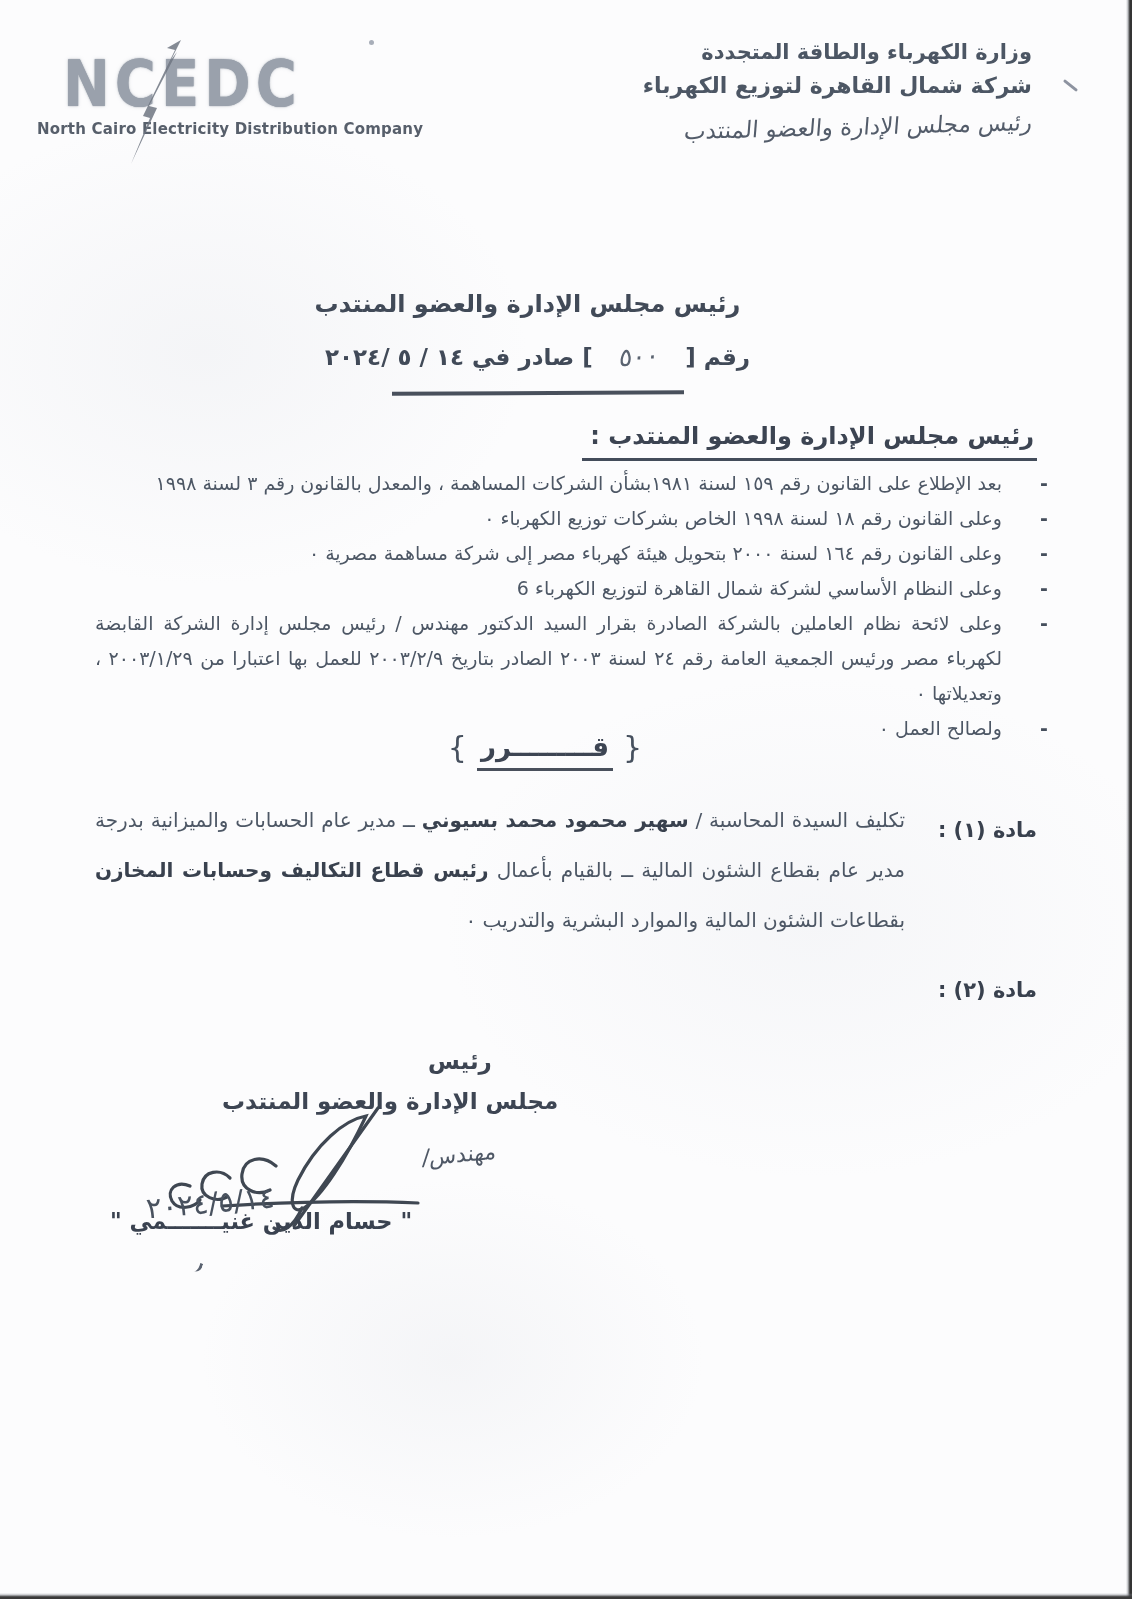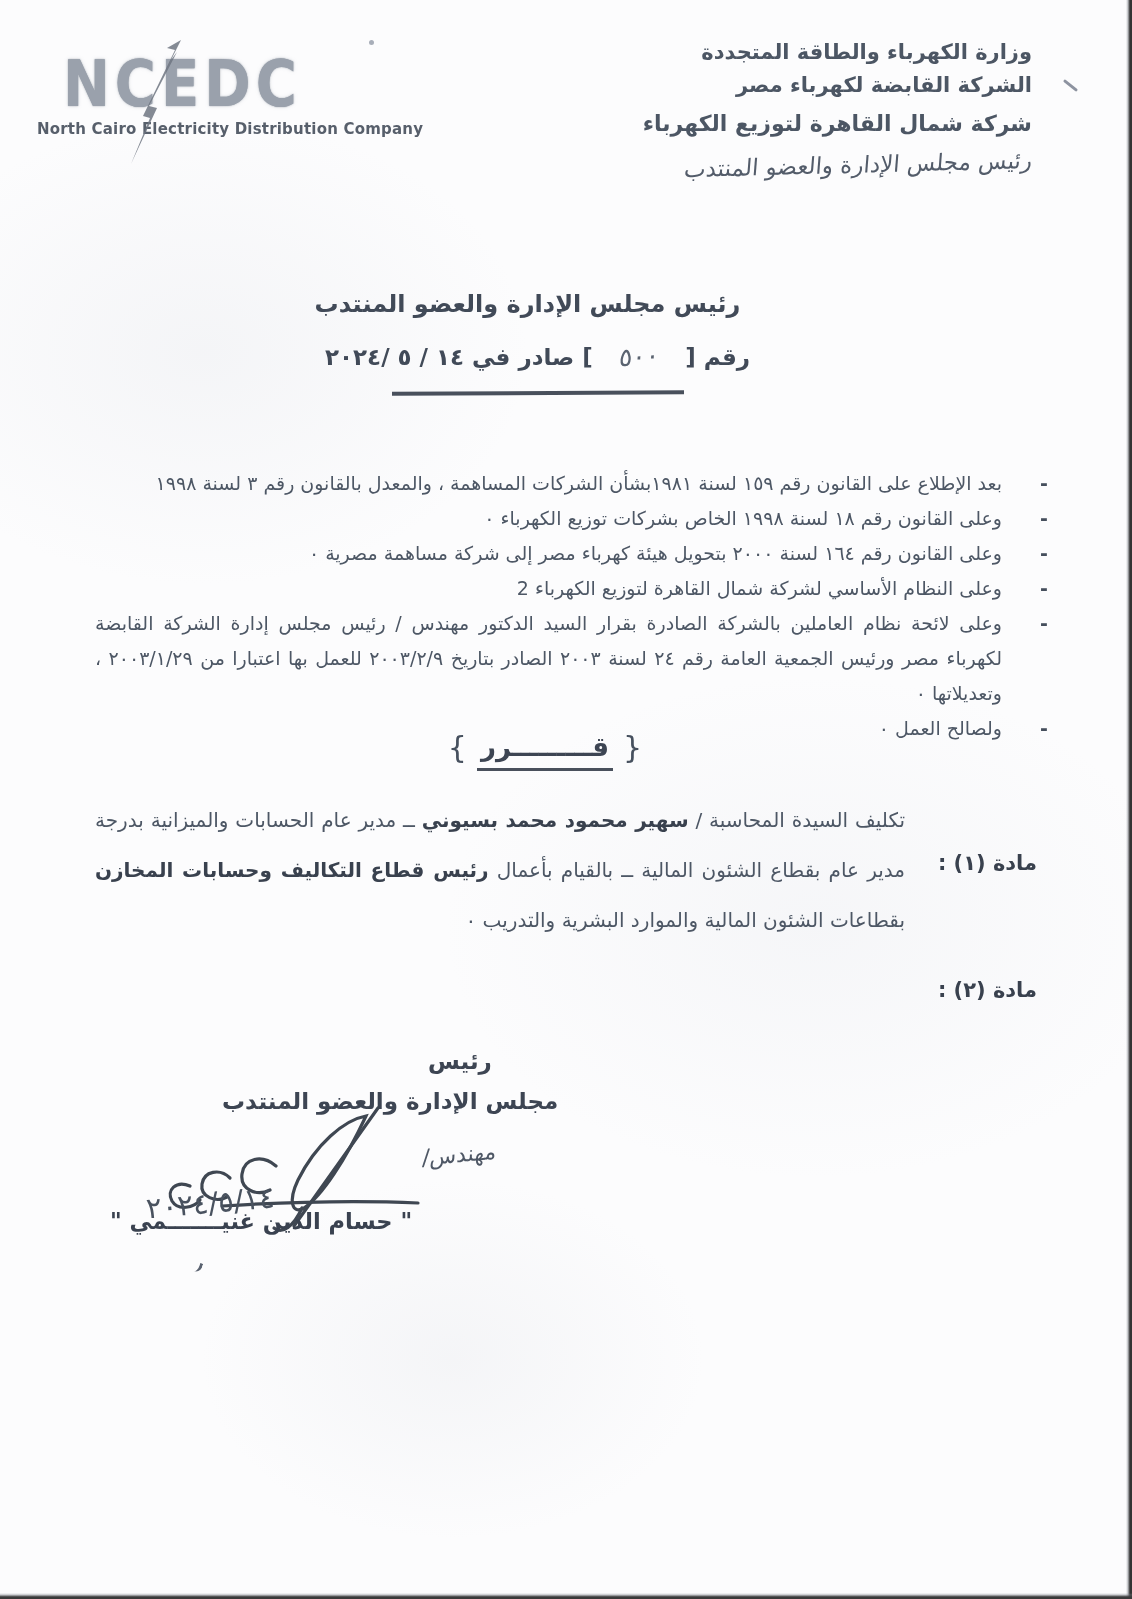--- a/index.html
+++ b/index.html
@@ -103,7 +103,6 @@
 
   <div class="org">
     <div class="org-line org-l1">وزارة الكهرباء والطاقة المتجددة</div>
-    <div class="org-line org-l2">الشركة القابضة لكهرباء مصر</div>
     <div class="org-line org-l3">شركة شمال القاهرة لتوزيع الكهرباء</div>
     <div class="org-l4">رئيس مجلس الإدارة والعضو المنتدب</div>
   </div>

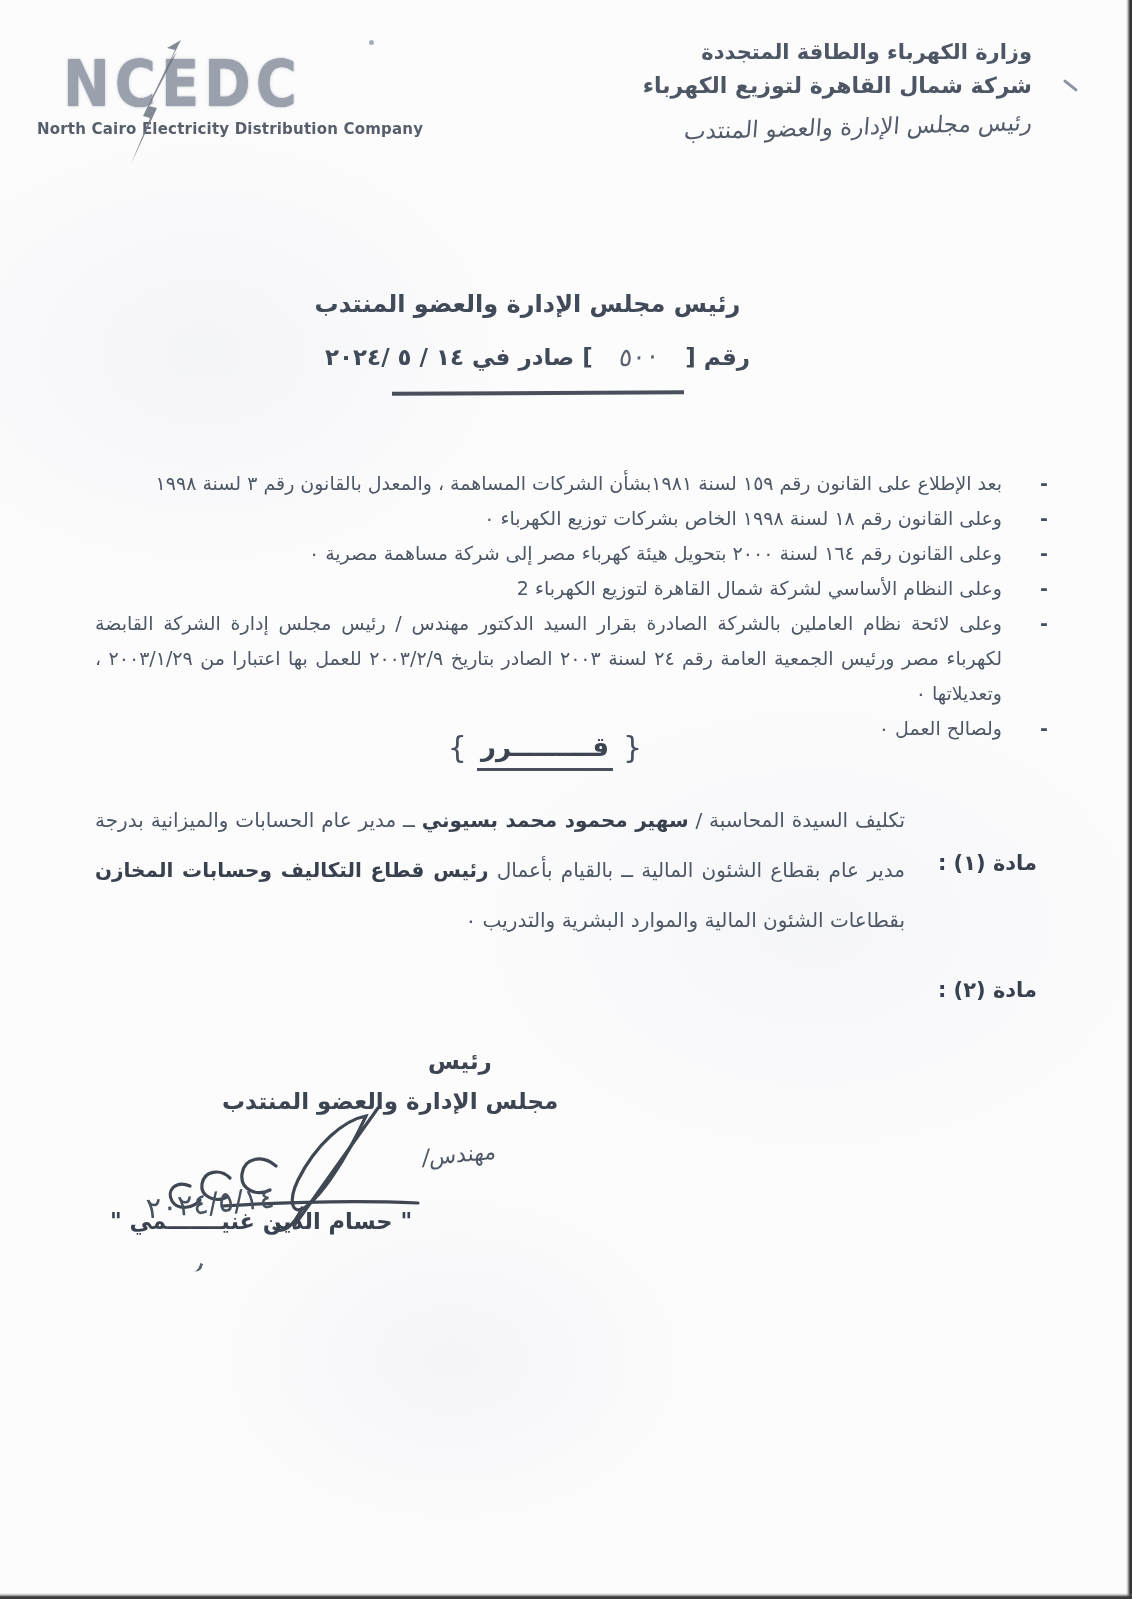--- a/index.html
+++ b/index.html
@@ -113,6 +113,7 @@
   </div>
   <div class="date-underline"></div>
 
+  <div class="preamble-heading">رئيس مجلس الإدارة والعضو المنتدب :</div>
   <ul class="bullets">
     <li>
       <span class="dash">-</span>

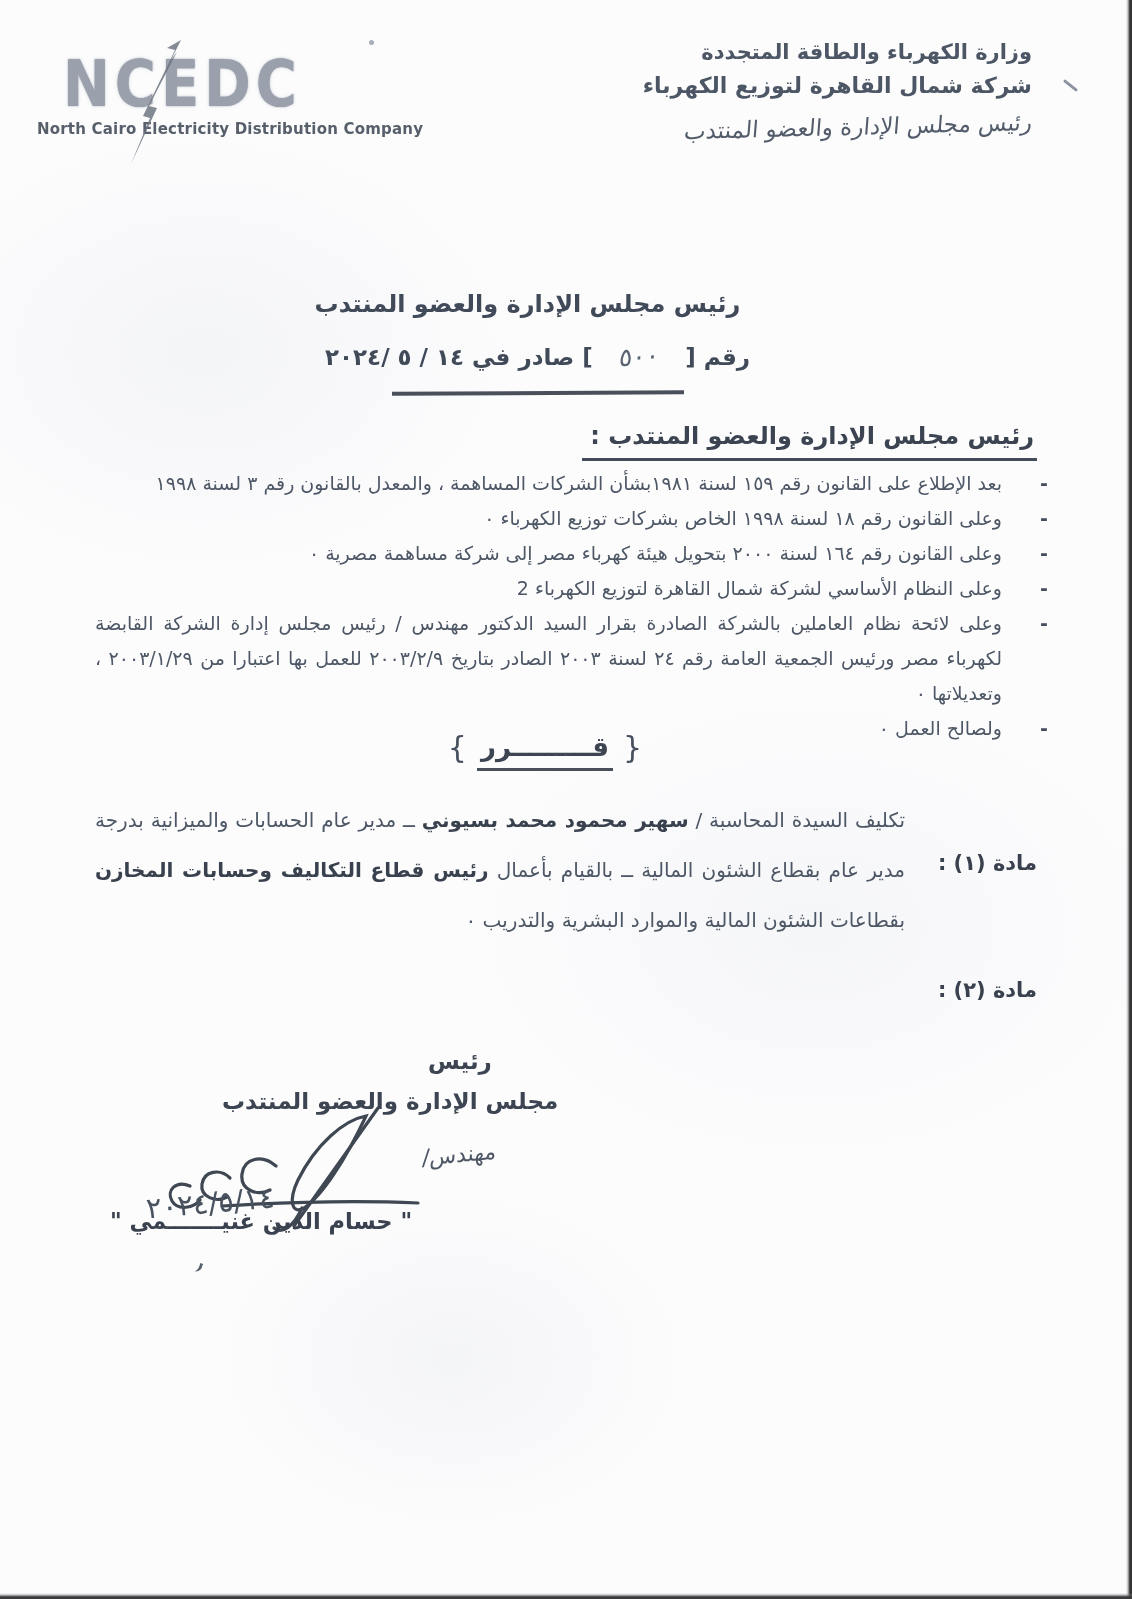--- a/index.html
+++ b/index.html
@@ -129,7 +129,7 @@
     </li>
     <li>
       <span class="dash">-</span>
-      <span class="btxt">وعلى النظام الأساسي لشركة شمال القاهرة لتوزيع الكهرباء 2</span>
+      <span class="btxt">وعلى النظام الأساسي لشركة شمال القاهرة لتوزيع الكهرباء 6</span>
     </li>
     <li>
       <span class="dash">-</span>

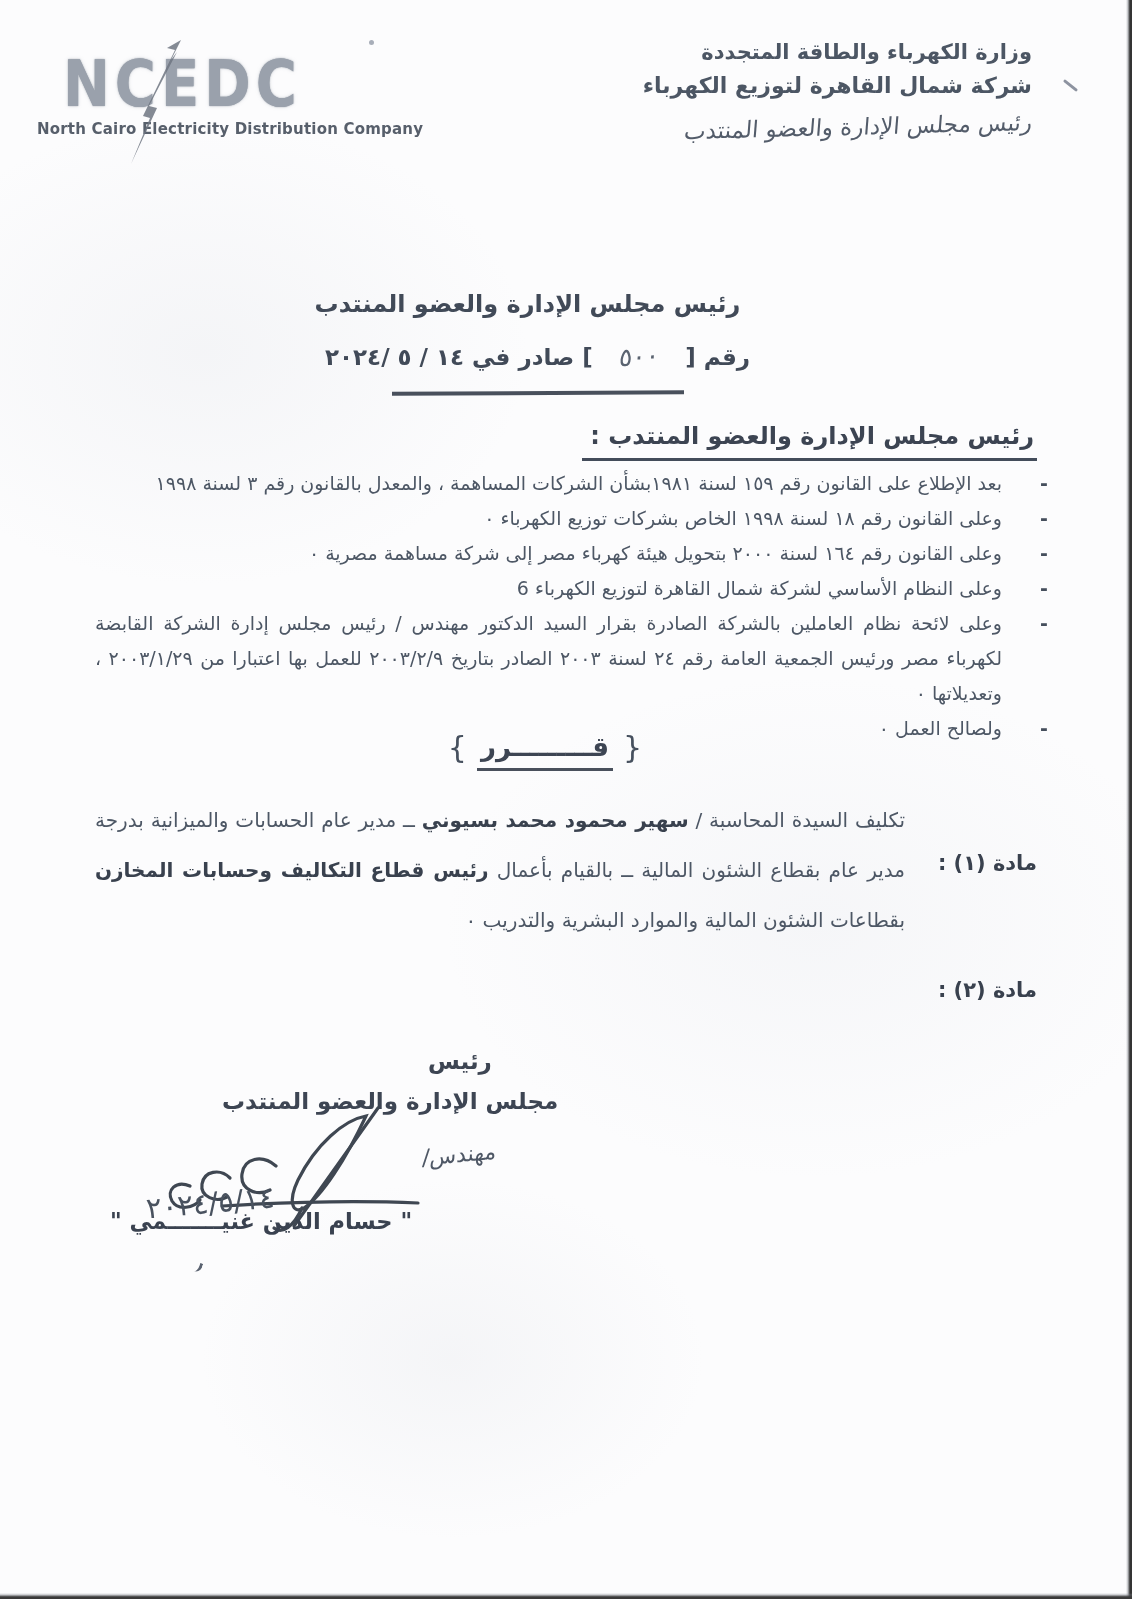--- a/index.html
+++ b/index.html
@@ -66,7 +66,7 @@
 
   
   .article-label{position:absolute;right:95px;font-size:21px;font-weight:bold;color:#39414e;}
-  .a1-label{top:851px;}
+  .a1-label{top:818px;}
   .a1-body{position:absolute;right:227px;left:95px;top:795px;font-size:20px;line-height:50px;
     text-align:justify;color:#4d5765;}
   .a1-body .b{font-weight:bold;color:#39414e;}

